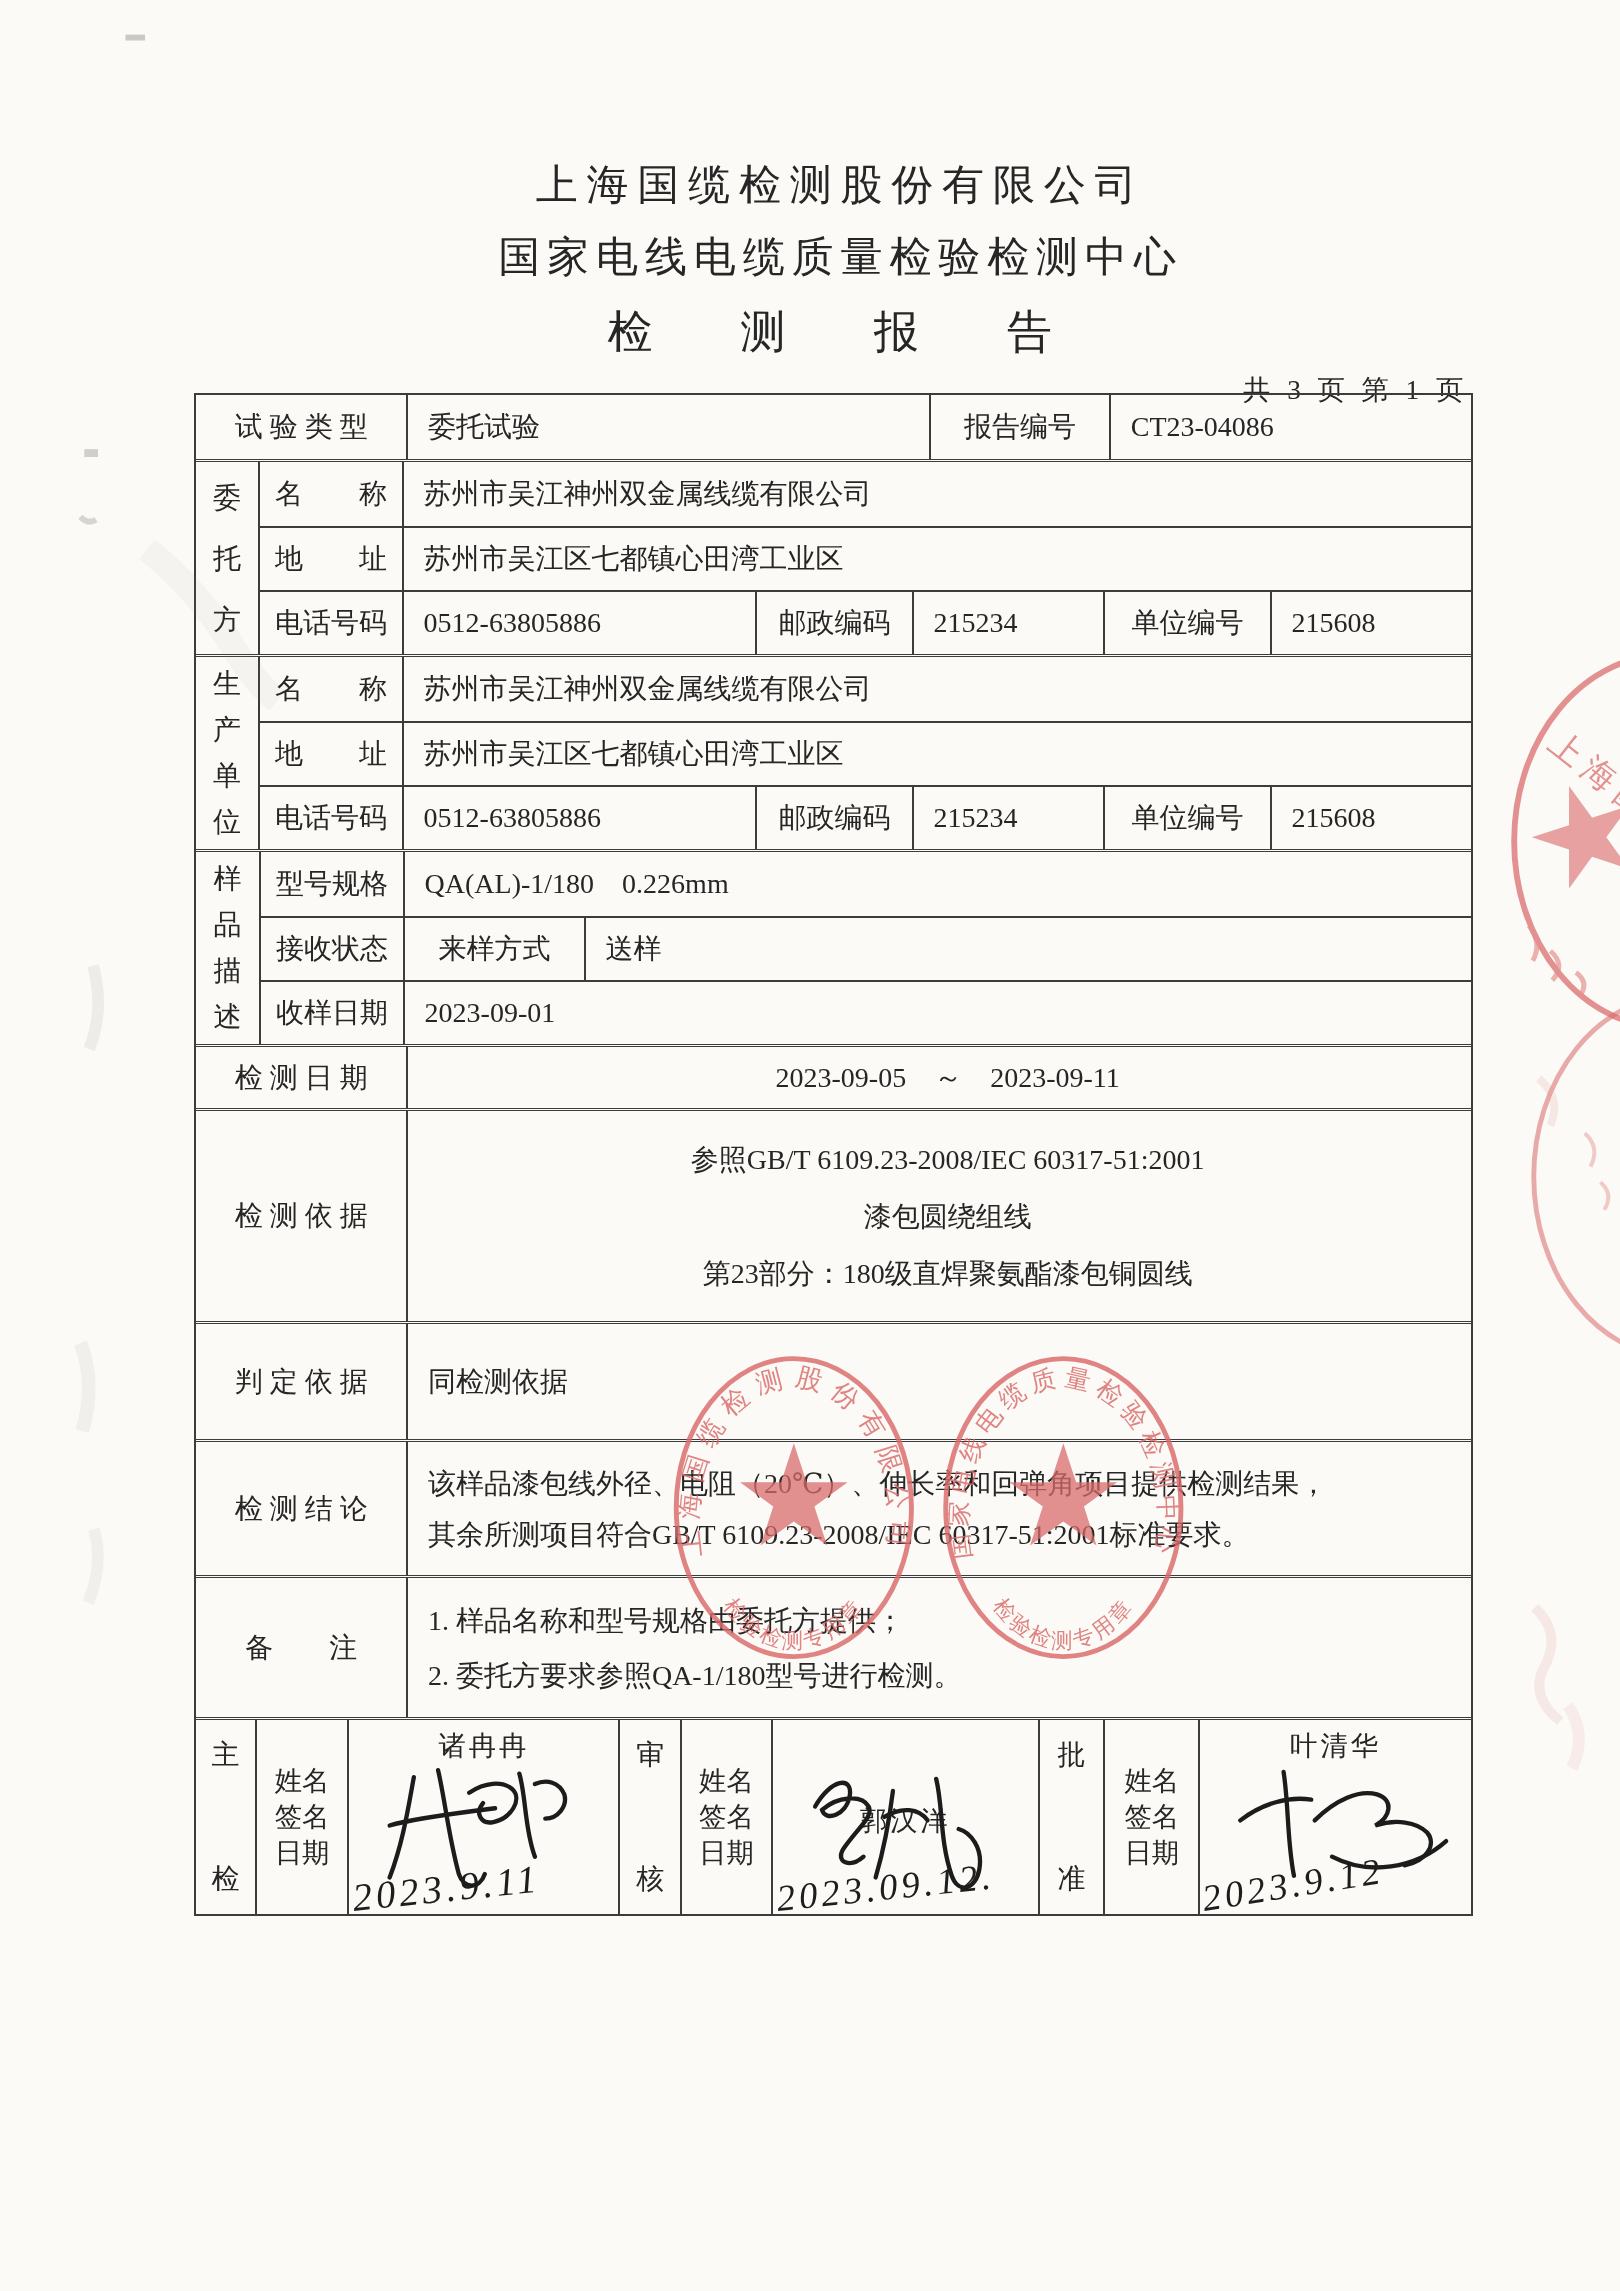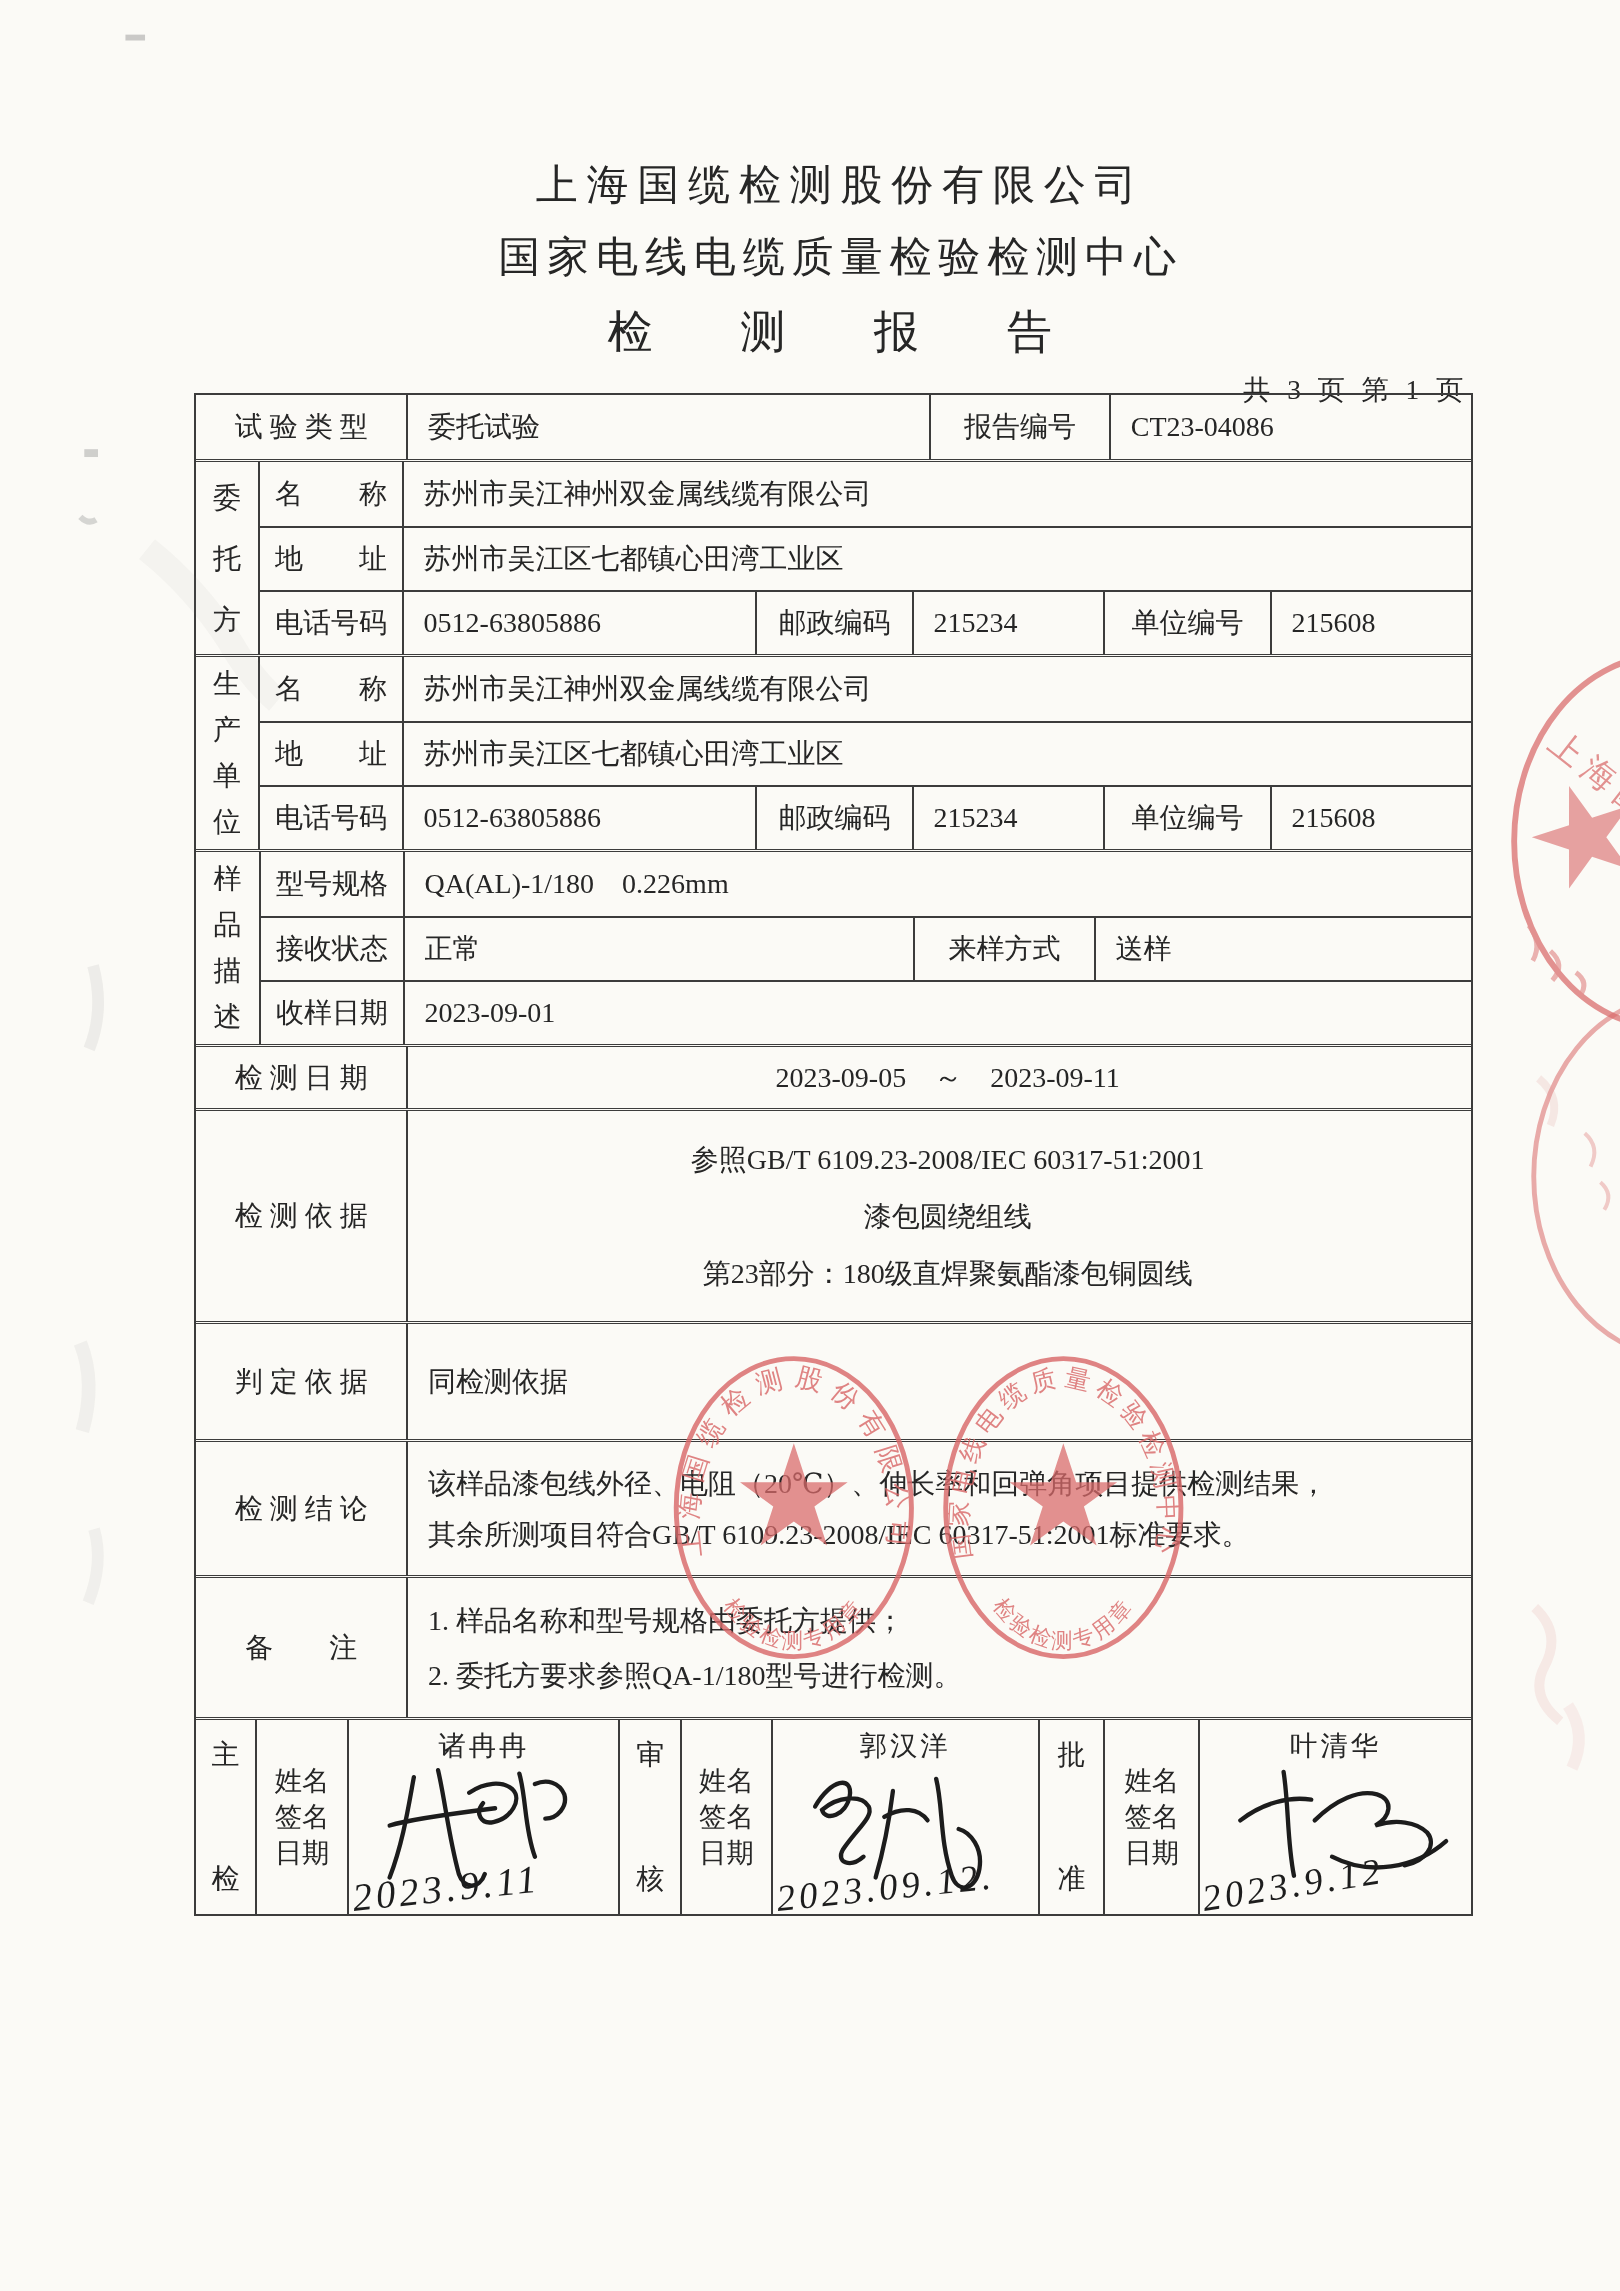--- a/index.html
+++ b/index.html
@@ -156,7 +156,6 @@
         </div>
         <div class="row h65 inner-top">
           <div class="cell lab" style="width:142px;">接收状态</div>
-          <div class="cell val" style="width:510px;">正常</div>
           <div class="cell lab" style="width:181px;">来样方式</div>
           <div class="cell val" style="width:377px;">送样</div>
         </div>

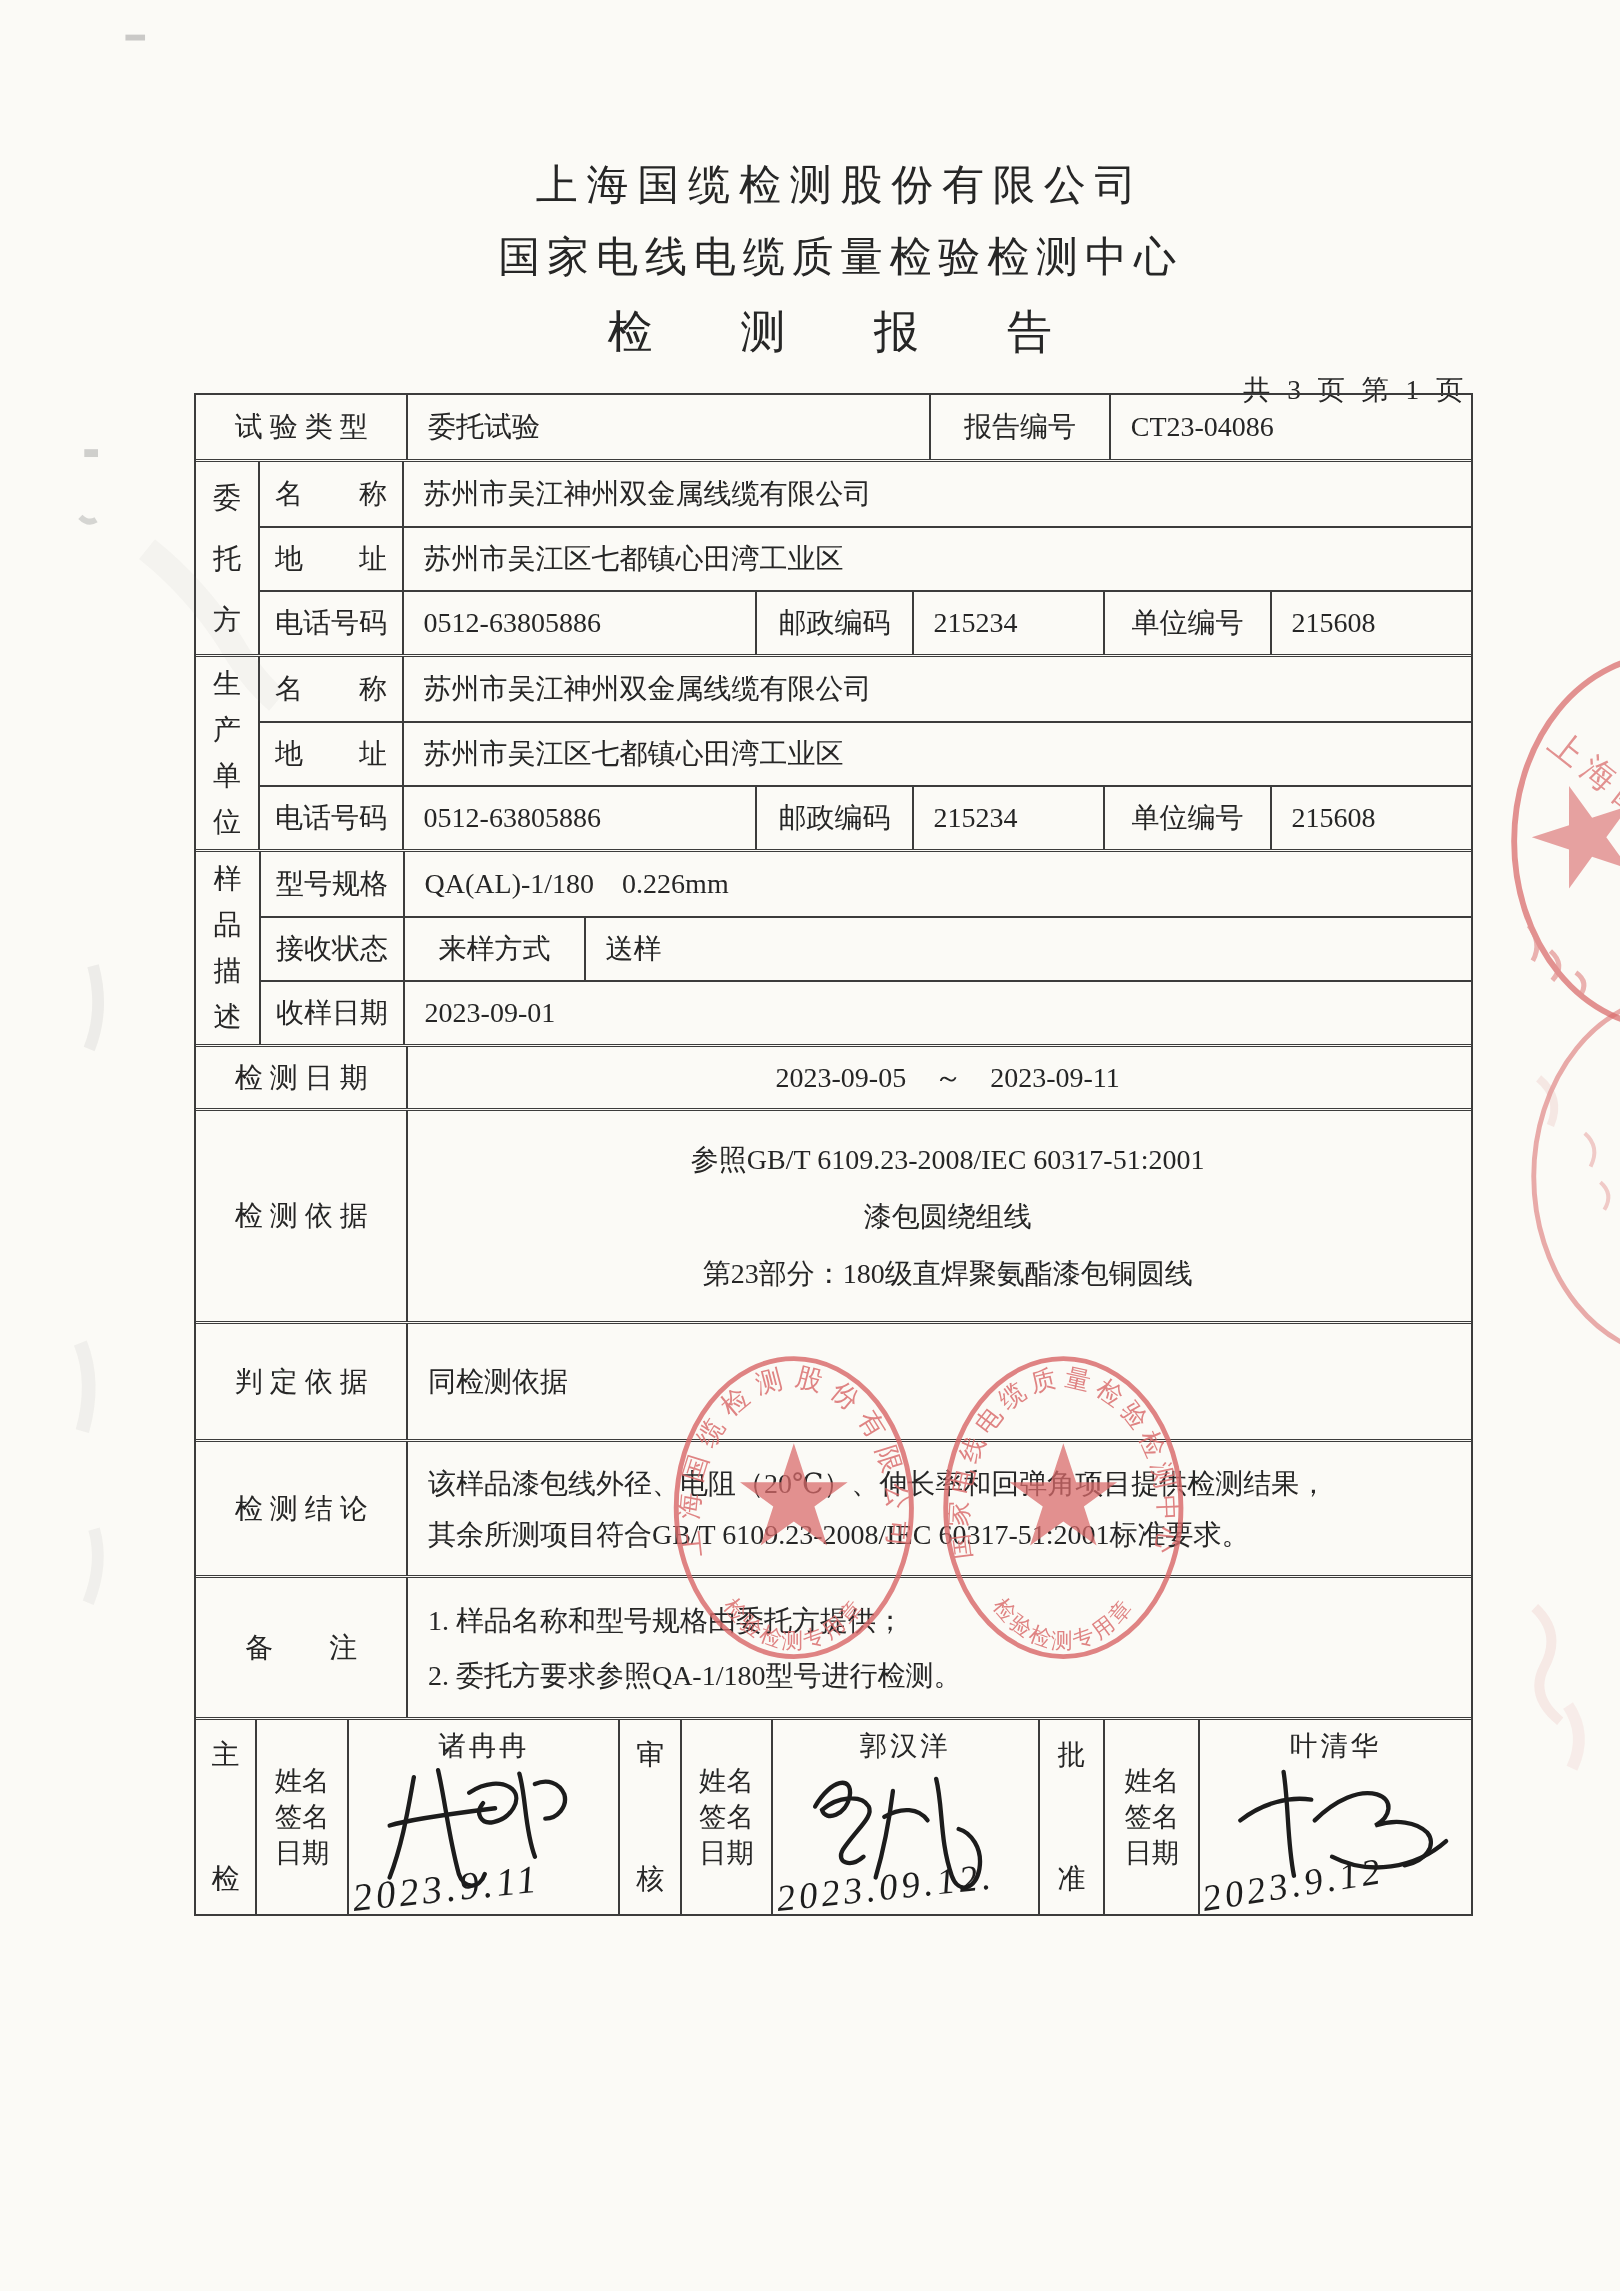--- a/index.html
+++ b/index.html
@@ -229,7 +229,7 @@
         <span>签名</span>
         <span>日期</span>
       </div>
-      <div class="cell sigval" style="width:268px;">
+      <div class="cell sigval" style="width:268px;justify-content:center;">
         <span class="signame">郭汉洋</span>
         <svg class="scribble" viewBox="0 0 273 170">
           <g fill="none" stroke="#1c1c1c" stroke-width="5" stroke-linecap="round">

